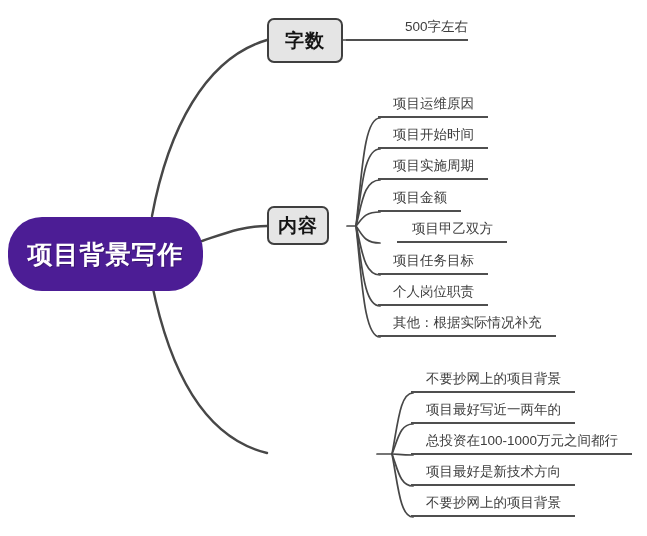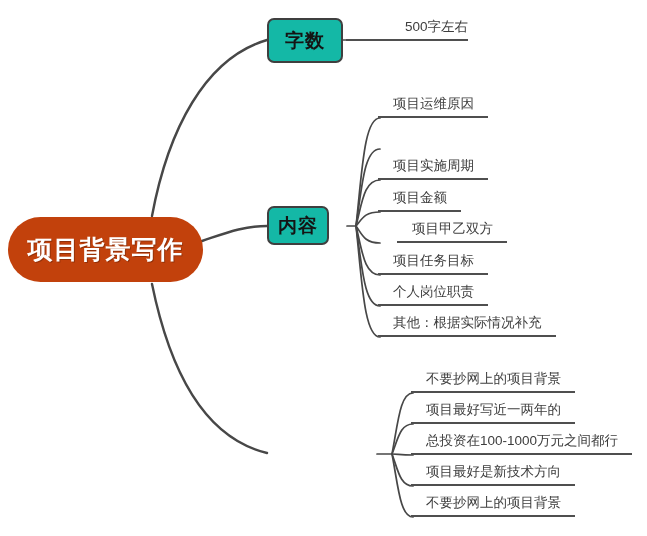--- a/index.html
+++ b/index.html
@@ -23,7 +23,7 @@
     cursor:default;
   }
   .branch-box{
-    position:absolute;background:#14b8a6;
+    position:absolute;background:#e5e5e5;
     border:2.4px solid #3f3f3f;border-radius:7px;
     display:flex;align-items:center;justify-content:center;
     font-weight:bold;font-size:19px;color:#141414;letter-spacing:1px;

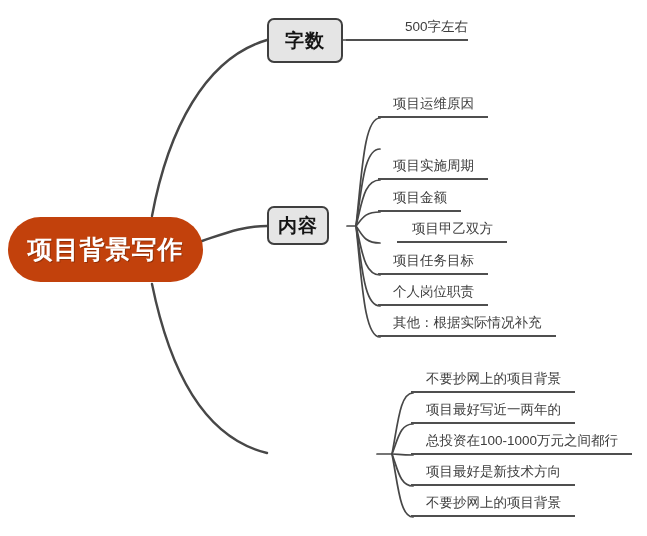--- a/index.html
+++ b/index.html
@@ -79,6 +79,7 @@
   <div class="leaf centered" style="left:346px;top:15px;width:122px;">500字左右</div>
 
   <div class="leaf" style="left:378px;top:92px;">项目运维原因</div>
+  <div class="leaf" style="left:378px;top:123px;">项目开始时间</div>
   <div class="leaf" style="left:378px;top:154px;">项目实施周期</div>
   <div class="leaf" style="left:378px;top:186px;">项目金额</div>
   <div class="leaf" style="left:397px;top:217px;">项目甲乙双方</div>

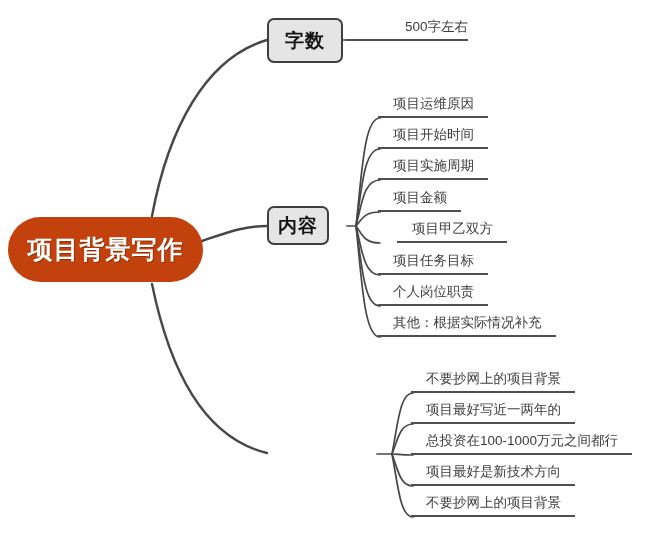--- a/index.html
+++ b/index.html
@@ -15,8 +15,8 @@
   .main-curve{stroke-width:2.4px;}
   .fan-curve{stroke-width:1.7px;}
   .root-node{
-    position:absolute;left:8px;top:217px;width:195px;height:65px;
-    background:#c2410c;border-radius:34px;
+    position:absolute;left:8px;top:217px;width:195px;height:74px;
+    background:#4c1d95;border-radius:34px;
     display:flex;align-items:center;justify-content:center;
     color:#ffffff;font-size:25px;font-weight:bold;letter-spacing:1px;
     text-shadow:1px 1px 0 rgba(0,0,0,0.25);

